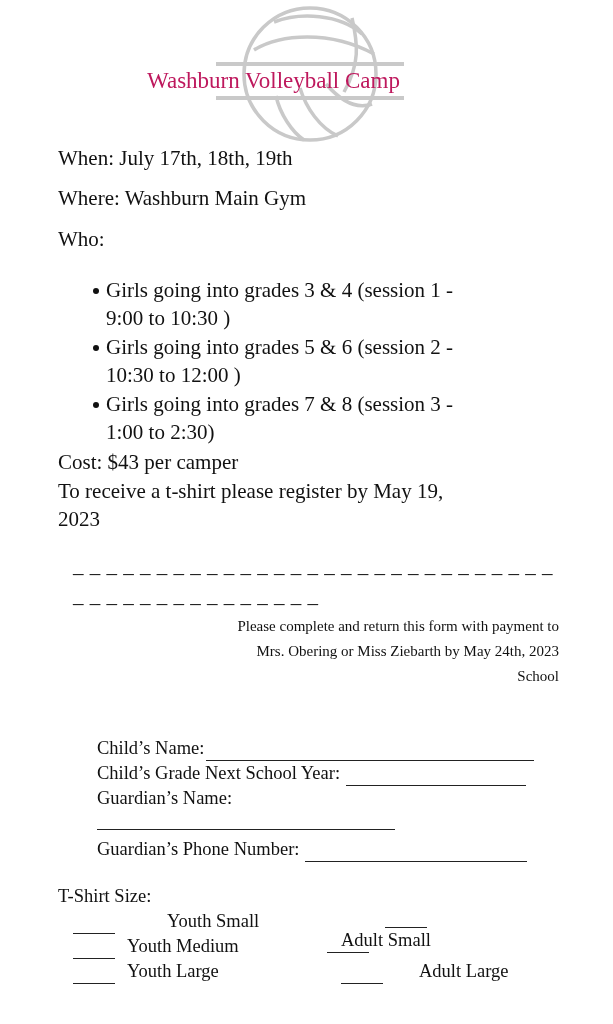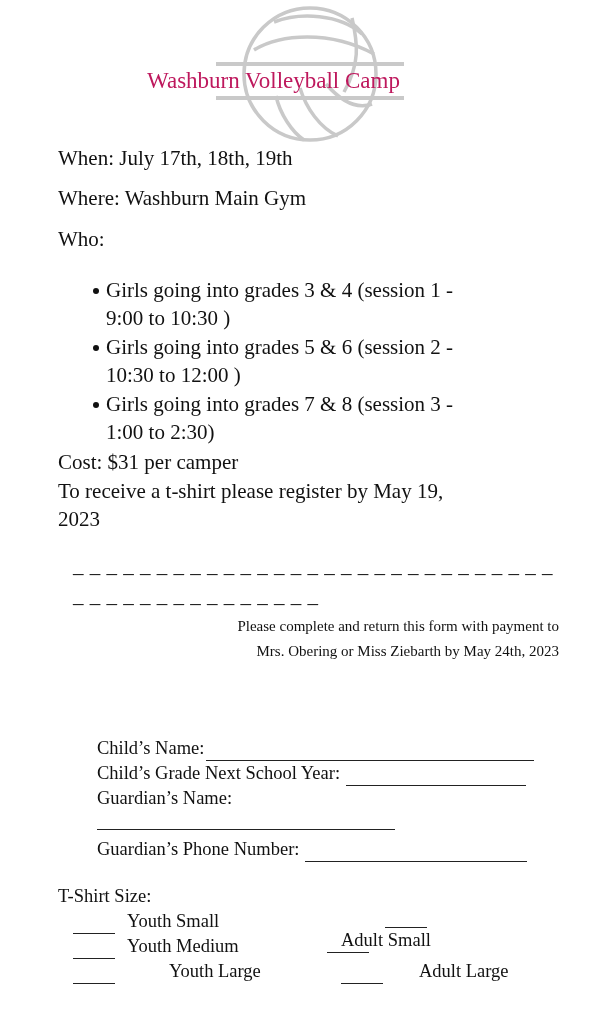--- a/index.html
+++ b/index.html
@@ -72,7 +72,7 @@
   </li>
 </ul>
 
-<div class="t" style="top:450px;">Cost: $31 per camper</div>
+<div class="t" style="top:450px;">Cost: $43 per camper</div>
 <div class="t" style="top:479px;">To receive a t-shirt please register by May 19,</div>
 <div class="t" style="top:507px;">2023</div>
 

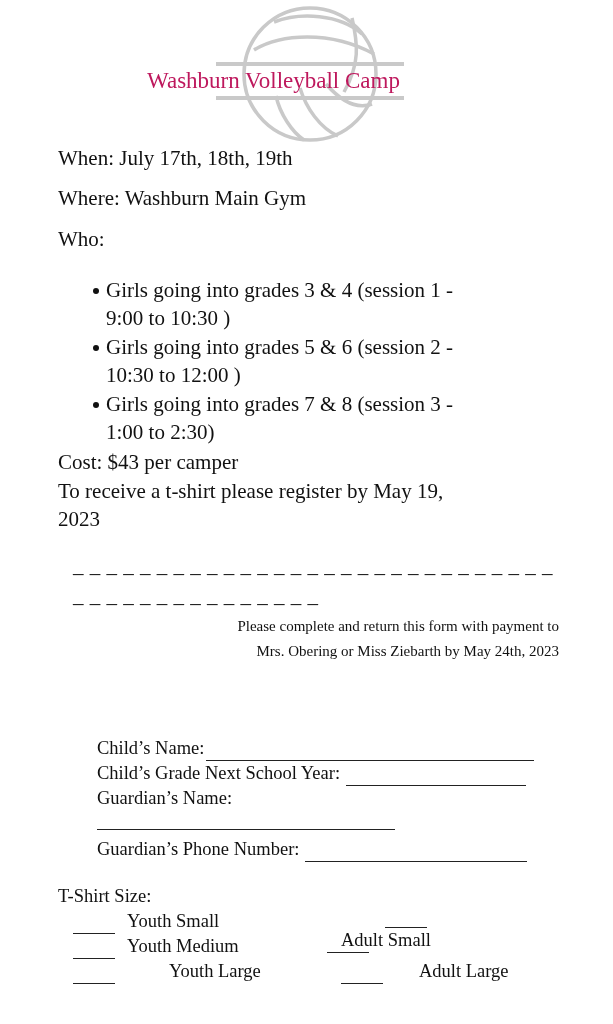--- a/index.html
+++ b/index.html
@@ -82,6 +82,7 @@
 <div class="para">
   <div>Please complete and return this form with payment to</div>
   <div>Mrs. Obering or Miss Ziebarth by May 24th, 2023</div>
+  <div>School</div>
 </div>
 
 <div class="field" style="top:736px;">

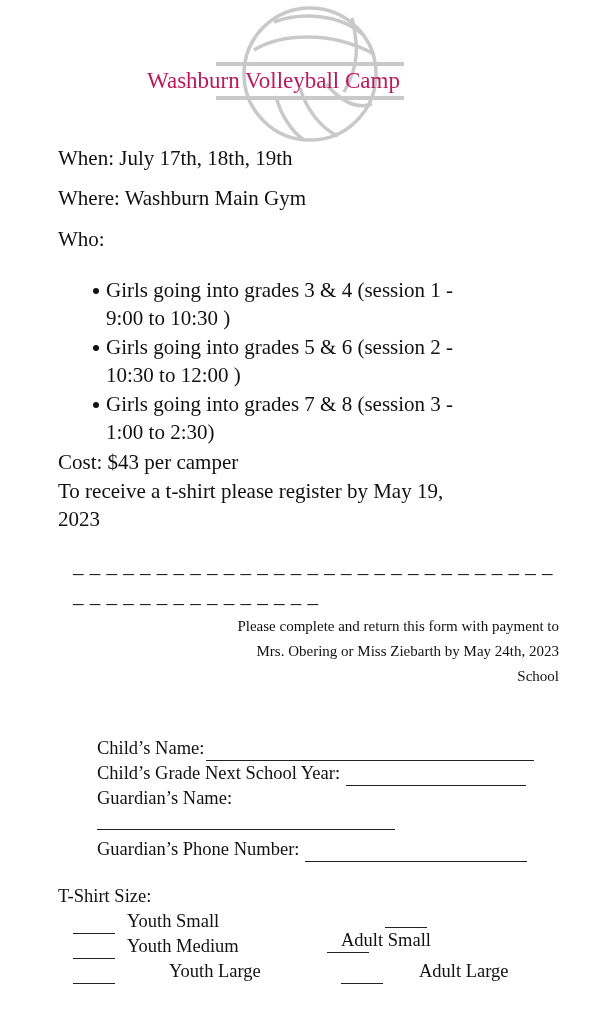--- a/index.html
+++ b/index.html
@@ -106,7 +106,7 @@
 
 <div class="t" style="top:884px; font-size:18.5px;">T-Shirt Size:</div>
 
-<div class="size-row" style="left:73px; top:909px;">
+<div class="size-row" style="left:73px; top:909px;gap:40px;">
   <span class="size-blank"></span>
   <span>Youth Small</span>
 </div>

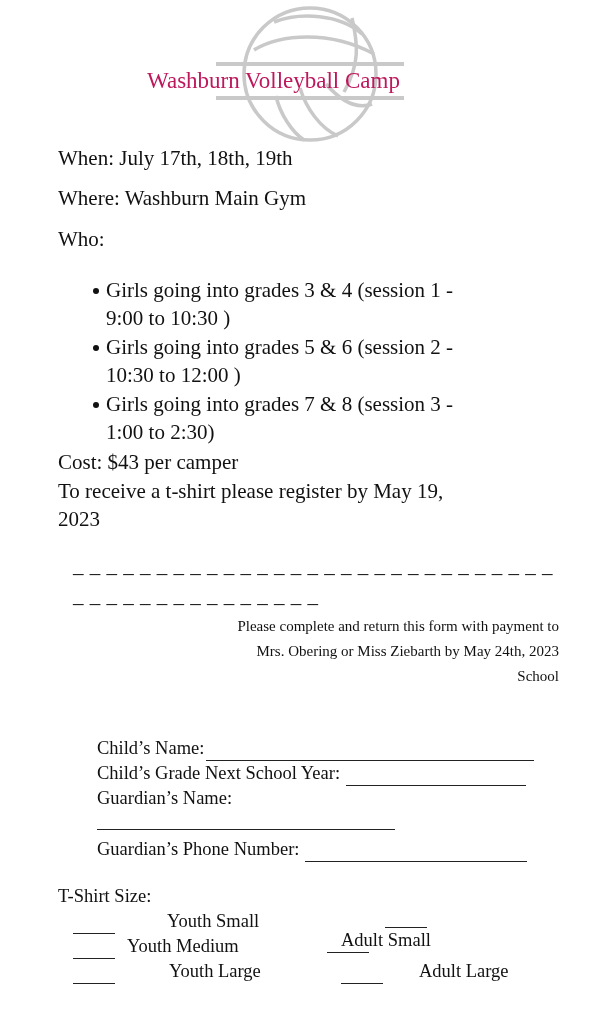--- a/index.html
+++ b/index.html
@@ -114,7 +114,7 @@
   <span class="size-blank"></span>
   <span>Youth Medium</span>
 </div>
-<div class="size-row" style="left:73px; top:959px;gap:42px;">
+<div class="size-row" style="left:73px; top:959px;">
   <span class="size-blank"></span>
   <span>Youth Large</span>
 </div>

